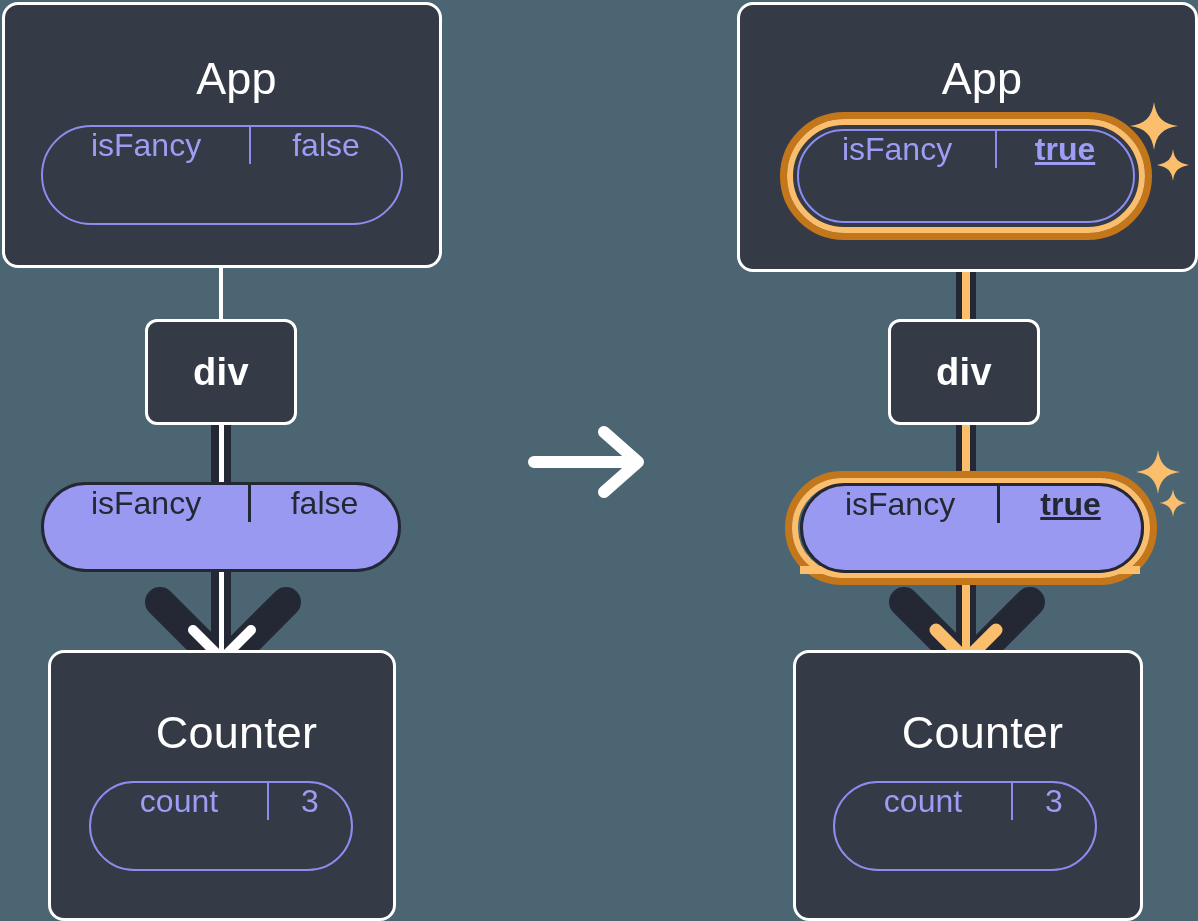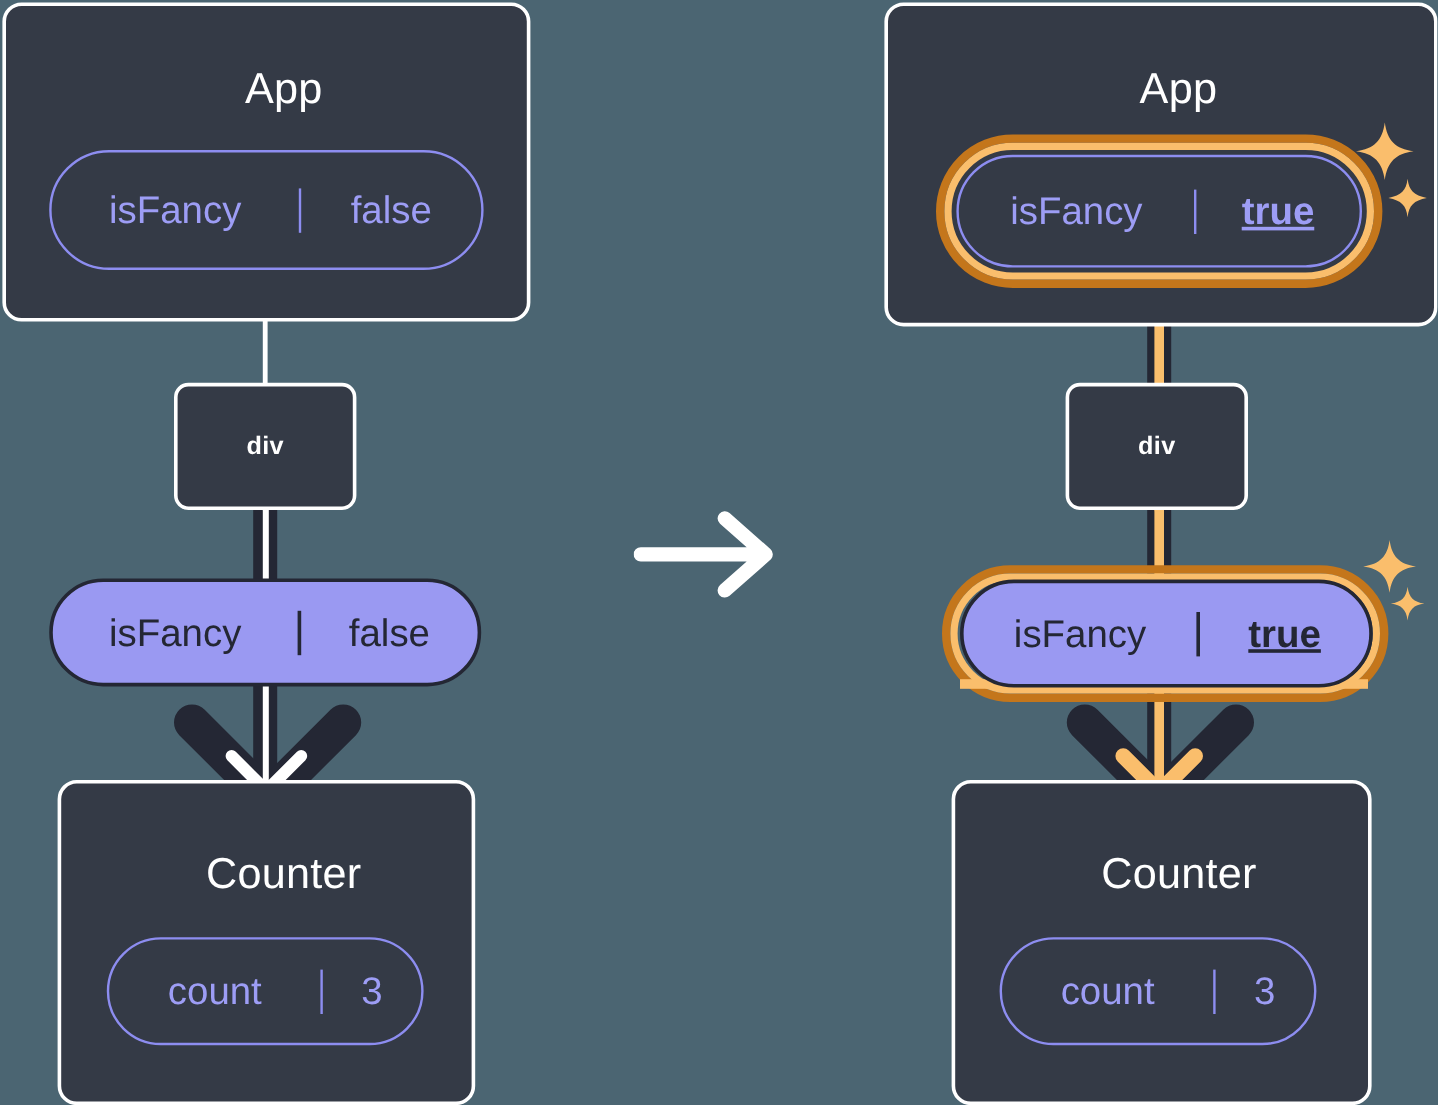--- a/index.html
+++ b/index.html
@@ -23,7 +23,7 @@
     position: absolute; left: 0; right: 0;
     text-align: center;
     color: #FFFFFF;
-    font-size: 36px;
+    font-size: 45px;
     font-weight: 400;
     letter-spacing: 0.2px;
     white-space: nowrap;

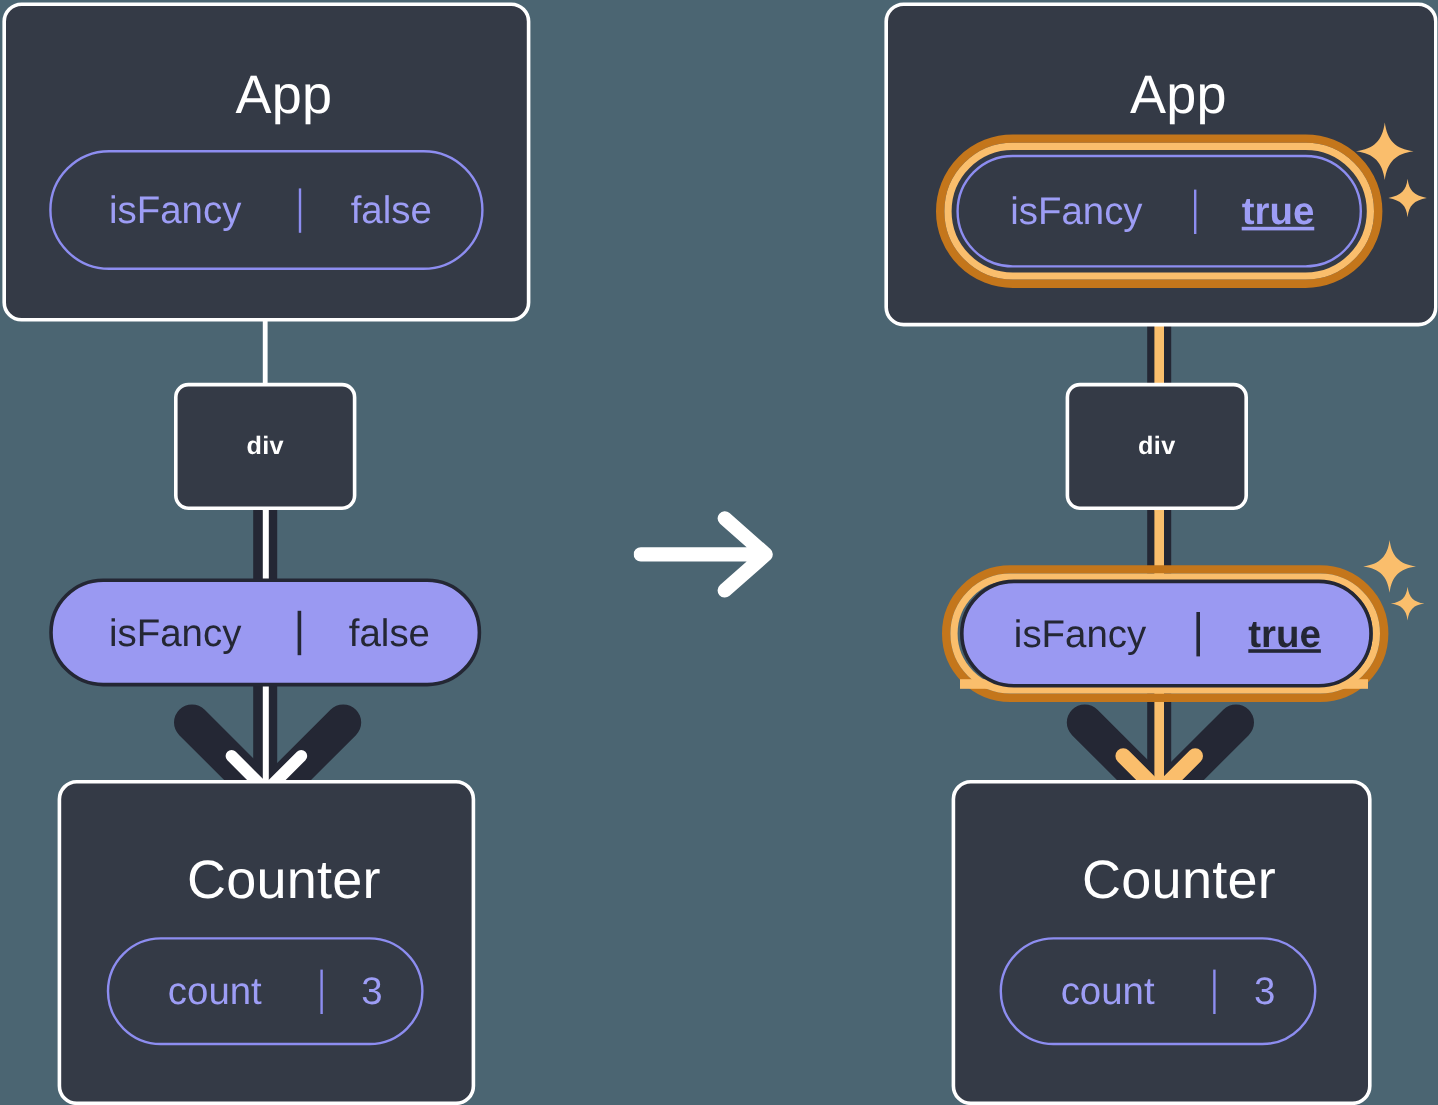--- a/index.html
+++ b/index.html
@@ -48,7 +48,7 @@
   .pill {
     position: absolute;
     display: flex;
-    align-items: center;
+    align-items: flex-start;
     border-radius: 999px;
     overflow: hidden;
     z-index: 9;

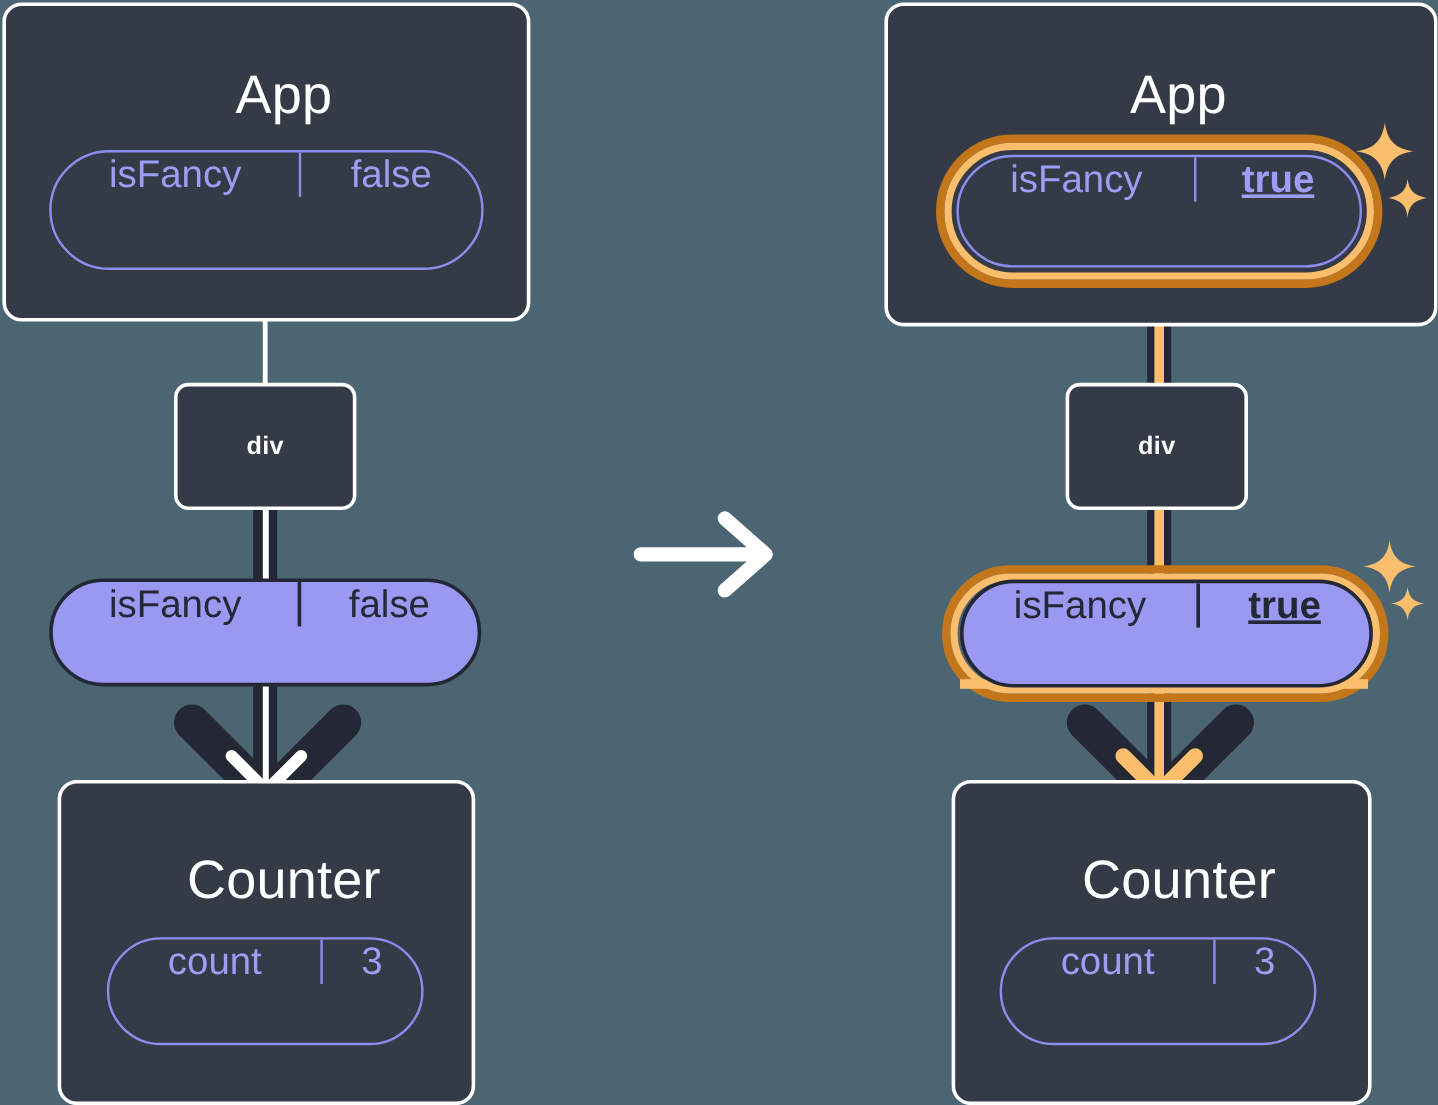--- a/index.html
+++ b/index.html
@@ -39,7 +39,7 @@
   }
   .tag-label {
     color: #FFFFFF;
-    font-size: 21px;
+    font-size: 38px;
     font-weight: 700;
     letter-spacing: 0.3px;
   }

